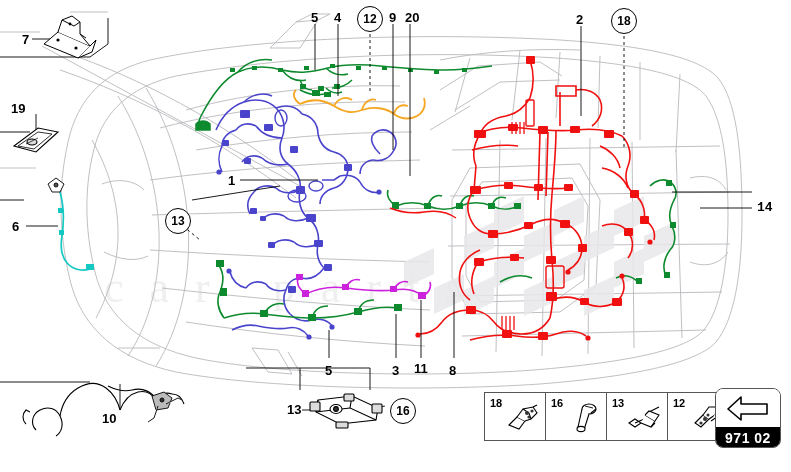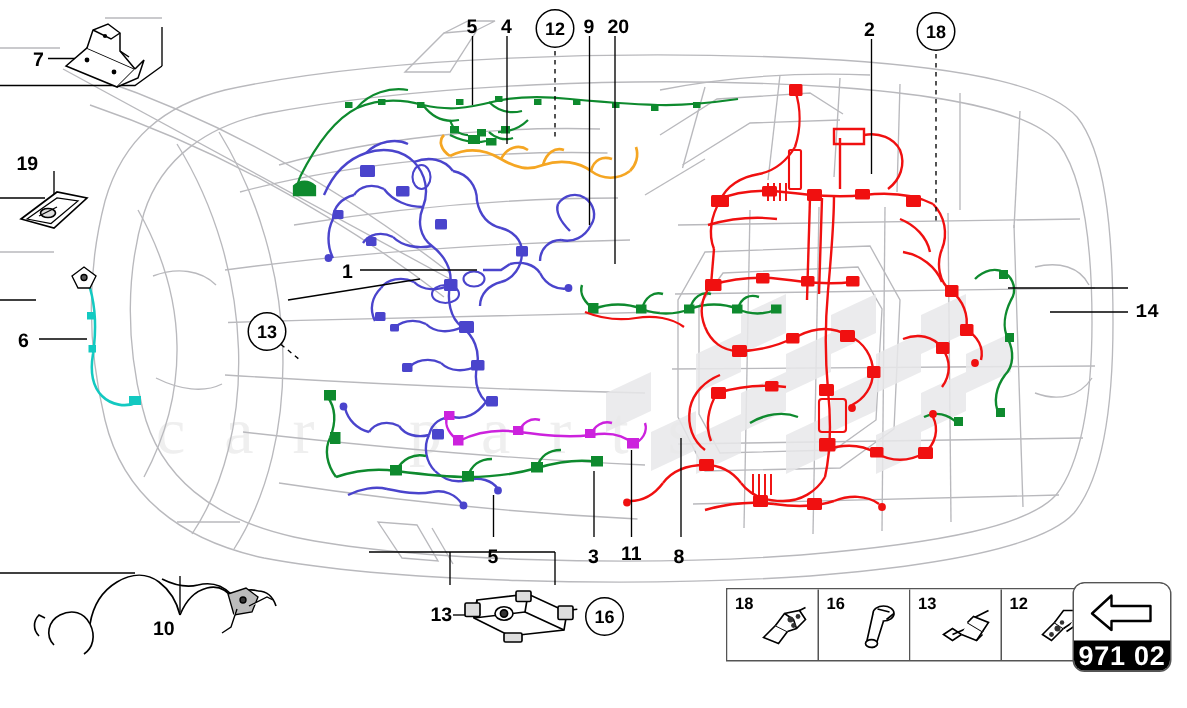--- a/index.html
+++ b/index.html
@@ -20,7 +20,7 @@
   #codebadge{position:absolute;left:715px;top:388px;width:66px;height:60px;border:1px solid #555;
              border-radius:8px;overflow:hidden;background:#fff;box-sizing:border-box;}
   #codearrow{height:38px;display:flex;align-items:center;justify-content:center;background:#fff;}
-  #codetext{height:21px;background:#000;color:#fff;font-size:18px;font-weight:bold;
+  #codetext{height:21px;background:#000;color:#fff;font-size:14px;font-weight:bold;
             display:flex;align-items:center;justify-content:center;letter-spacing:.5px;}
   
   .wm-main{position:absolute;left:52px;top:176px;font-family:"Liberation Serif",serif;font-size:96px;

